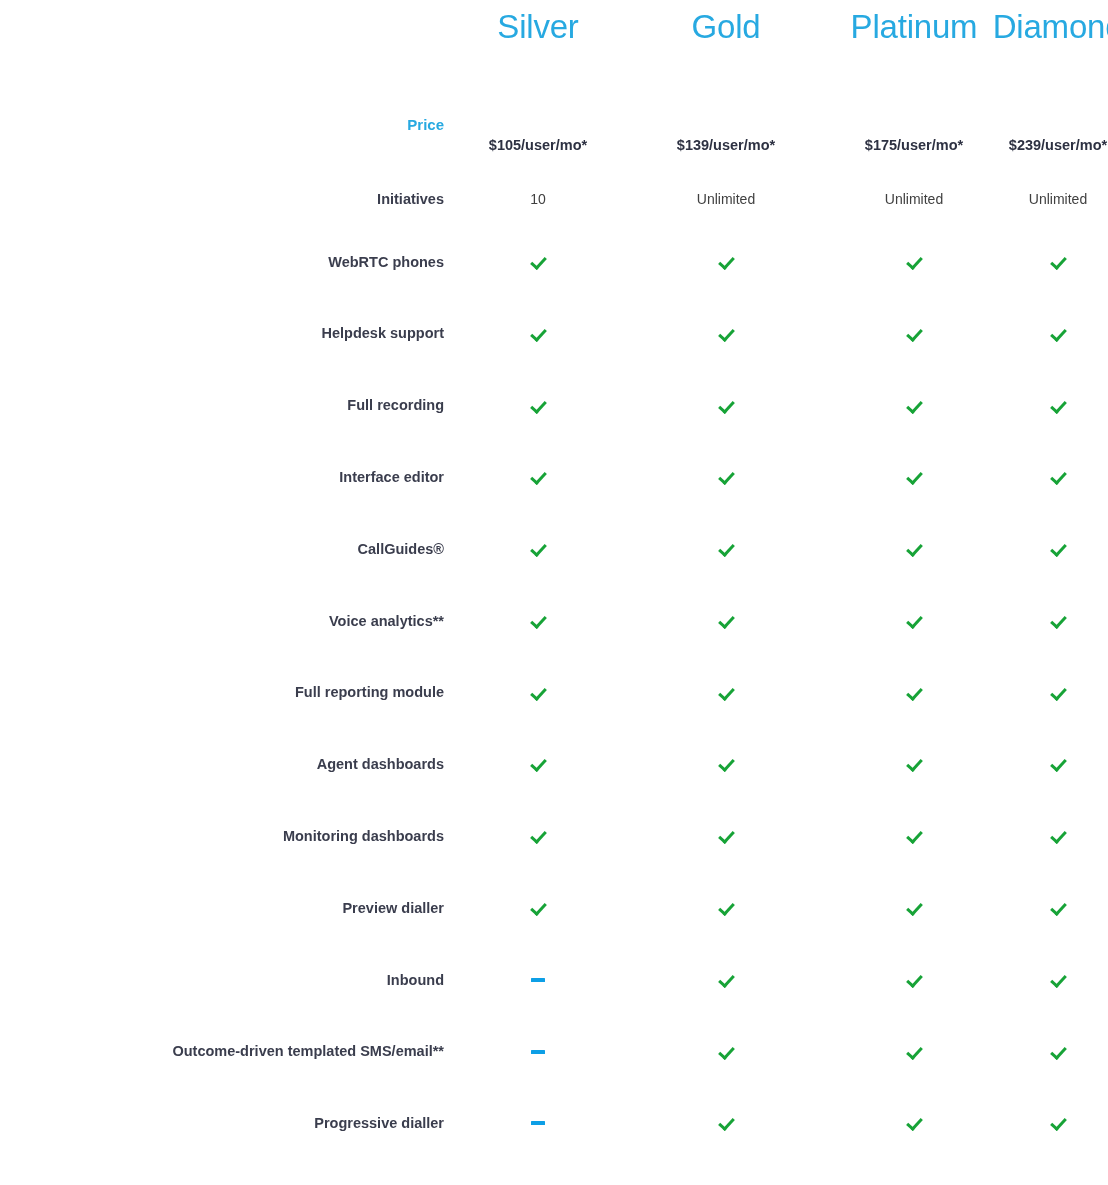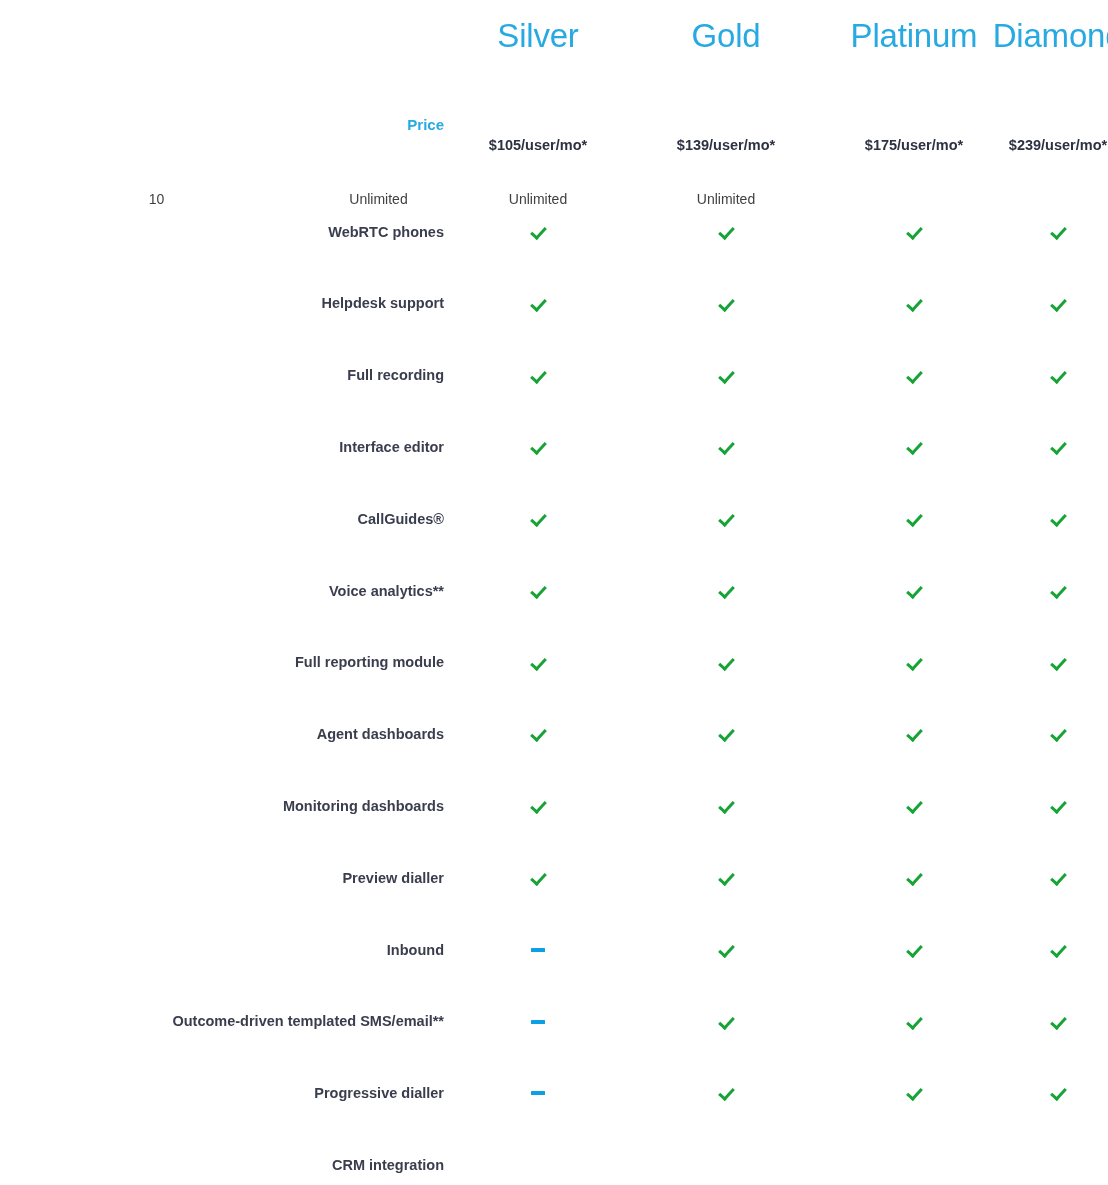--- a/index.html
+++ b/index.html
@@ -49,7 +49,7 @@
   }
 
   
-  .header-row > * { height: 52px; align-items: flex-end; }
+  .header-row > * { height: 52px; }
   .plan-name {
     font-size: 33px;
     font-weight: normal;

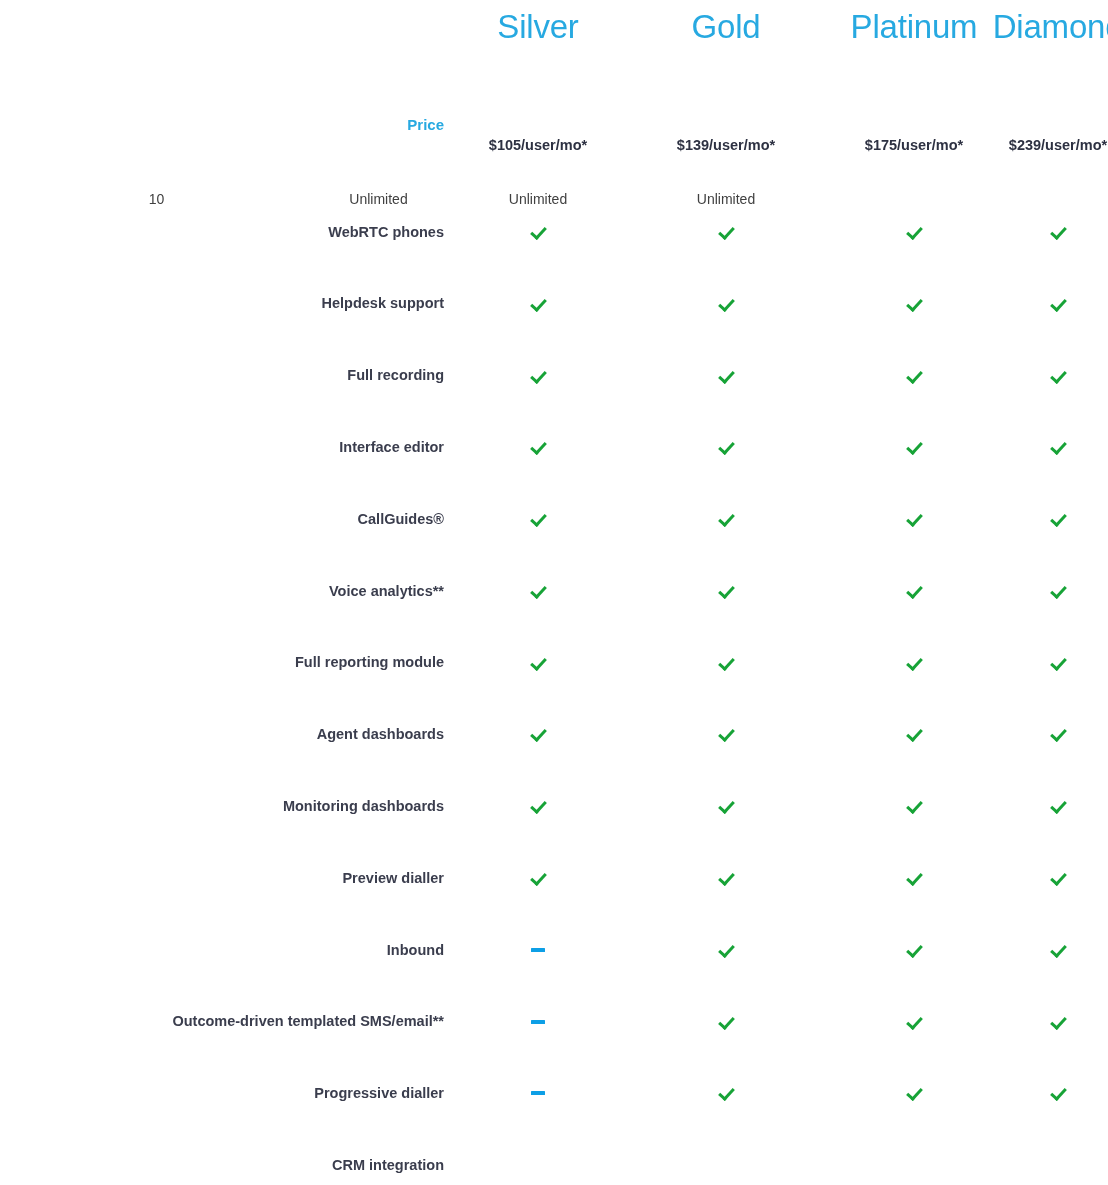--- a/index.html
+++ b/index.html
@@ -150,6 +150,7 @@
   </div>
 
   <div class="grid init-row">
+    <div class="labelcell">Initiatives</div>
     <div class="valcell">
       <span class="init-val">10</span>
     </div>

